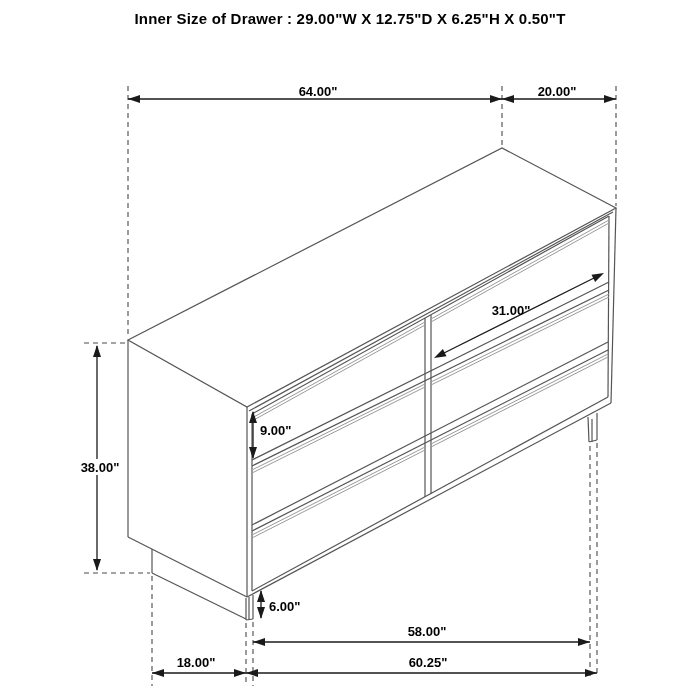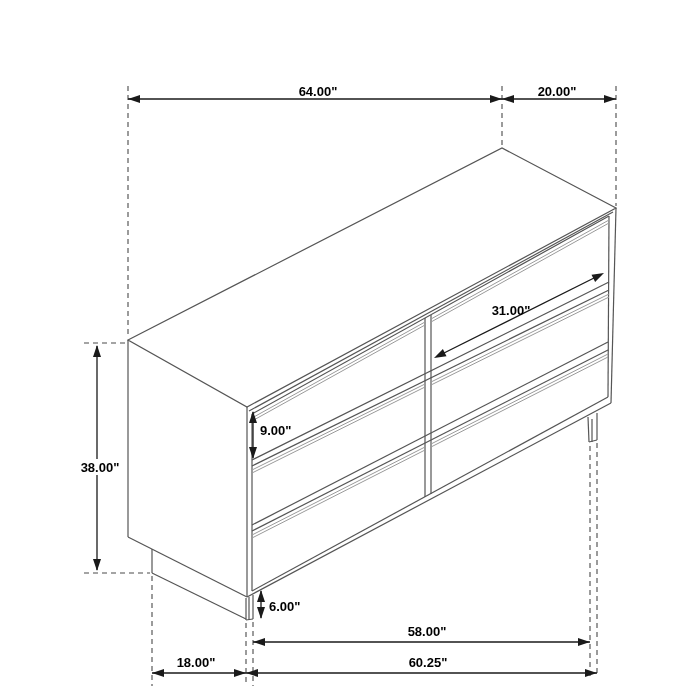--- a/index.html
+++ b/index.html
@@ -21,6 +21,7 @@
 
 <div class="page">
 
+  <div class="title">Inner Size of Drawer : 29.00"W X 12.75"D X 6.25"H X 0.50"T</div>
 
   <svg width="700" height="700" viewBox="0 0 700 700">
 

